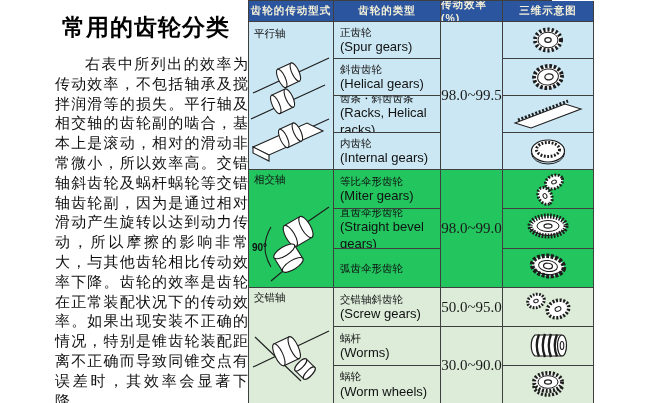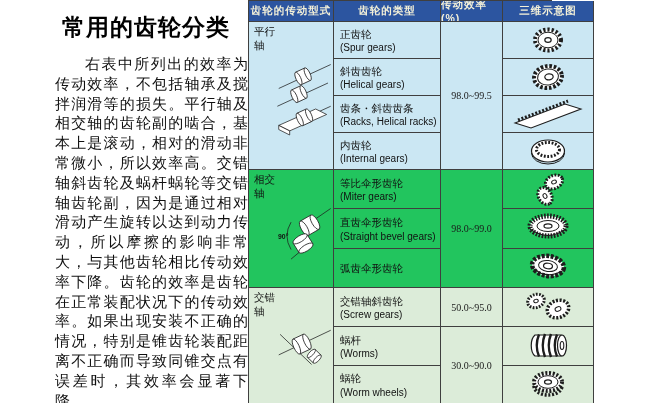--- a/index.html
+++ b/index.html
@@ -34,7 +34,7 @@
   .eff-cell{display:flex;align-items:center;justify-content:center;
             font-family:"Liberation Serif",serif;font-size:10px;color:#1a1a1a;}
   .img-cell{display:flex;align-items:center;justify-content:center;}
-  .axis-cell{display:flex;flex-direction:row;align-items:flex-start;justify-content:center;}
+  .axis-cell{display:flex;flex-direction:column;align-items:flex-start;justify-content:center;}
   .axis-label{font-size:10.5px;color:#111;padding:3px 0 0 5px;}
   .axis-art{align-self:center;}
   svg{display:block;}

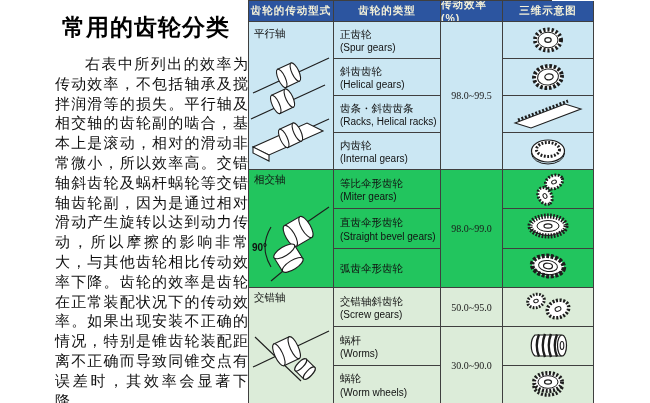--- a/index.html
+++ b/index.html
@@ -30,7 +30,7 @@
   .type-cell{padding:3px 3px 2px 6px;display:flex;flex-direction:column;
              justify-content:center;}
   .cn{font-size:10.5px;color:#111;line-height:1.35;}
-  .en{font-size:10px;color:#111;line-height:1.3;}
+  .en{font-size:13px;color:#111;line-height:1.3;}
   .eff-cell{display:flex;align-items:center;justify-content:center;
             font-family:"Liberation Serif",serif;font-size:10px;color:#1a1a1a;}
   .img-cell{display:flex;align-items:center;justify-content:center;}

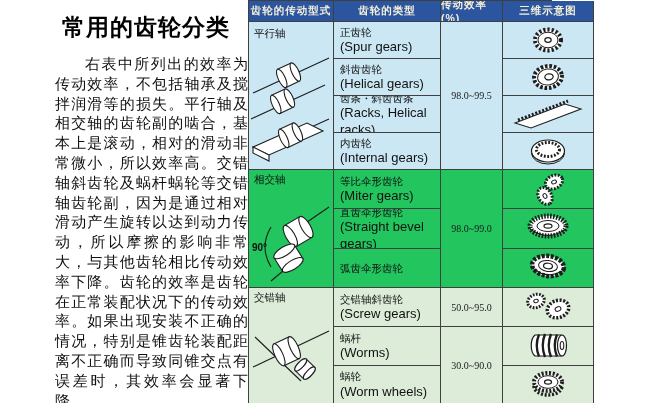--- a/index.html
+++ b/index.html
@@ -32,7 +32,7 @@
   .cn{font-size:10.5px;color:#111;line-height:1.35;}
   .en{font-size:13px;color:#111;line-height:1.3;}
   .eff-cell{display:flex;align-items:center;justify-content:center;
-            font-family:"Liberation Serif",serif;font-size:10px;color:#1a1a1a;}
+            font-family:"Liberation Serif",serif;font-size:15px;color:#1a1a1a;}
   .img-cell{display:flex;align-items:center;justify-content:center;}
   .axis-cell{display:flex;flex-direction:column;align-items:flex-start;justify-content:center;}
   .axis-label{font-size:10.5px;color:#111;padding:3px 0 0 5px;}

